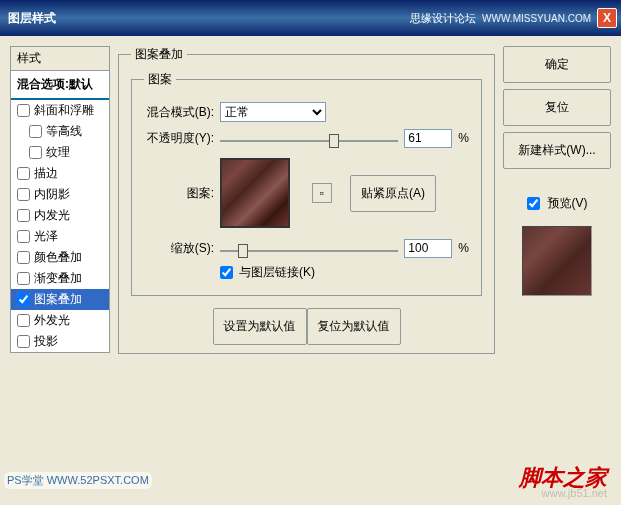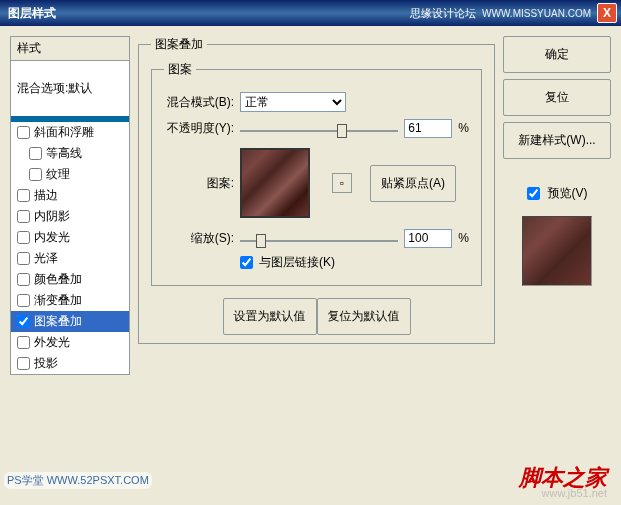--- a/index.html
+++ b/index.html
@@ -4,7 +4,7 @@
 <style>
 * { box-sizing: border-box; margin: 0; padding: 0; font-family: "Microsoft YaHei", "SimSun", sans-serif; font-size: 12px; }
 body { background: #ece9d8; width: 621px; height: 505px; overflow: hidden; }
-.titlebar { background: linear-gradient(to bottom, #0a246a 0%, #3a6ea5 50%, #0a246a 100%); height: 26px; display: flex; align-items: center; padding: 0 4px; color: white; }
+.titlebar { background: linear-gradient(to bottom, #0a246a 0%, #3a6ea5 50%, #0a246a 100%); height: 36px; display: flex; align-items: center; padding: 0 4px; color: white; }
 .titlebar .title { flex: 1; font-weight: bold; padding-left: 4px; }
 .titlebar .forum { font-size: 11px; margin-right: 6px; }
 .titlebar .url { font-size: 10px; margin-right: 6px; opacity: 0.9; }

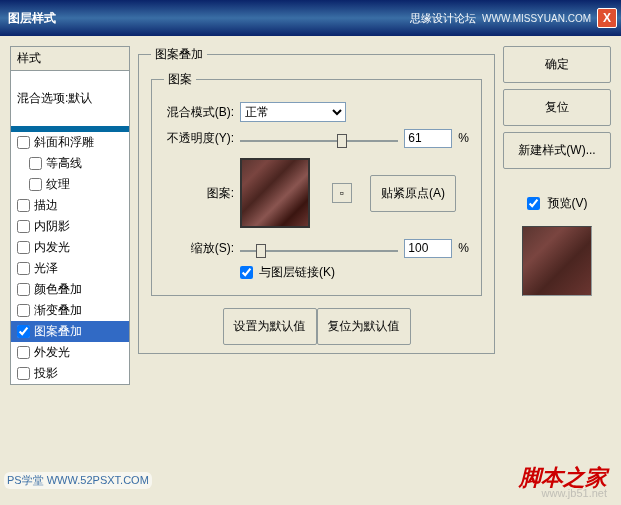--- a/index.html
+++ b/index.html
@@ -10,7 +10,7 @@
 .titlebar .url { font-size: 10px; margin-right: 6px; opacity: 0.9; }
 .close-btn { width: 20px; height: 20px; background: #e05030; border: 1px solid #fff; display: flex; align-items: center; justify-content: center; color: white; font-weight: bold; cursor: pointer; border-radius: 2px; }
 .dialog-body { display: flex; padding: 10px; gap: 8px; height: 475px; }
-.styles-panel { width: 120px; }
+.styles-panel { width: 100px; }
 .styles-header { border: 1px solid #919b9c; border-bottom: none; padding: 3px 6px; background: #ece9d8; }
 .styles-list { border: 1px solid #919b9c; background: #fff; }
 .blend-default { padding: 19px 6px; border-bottom: 6px solid #0369a1; }

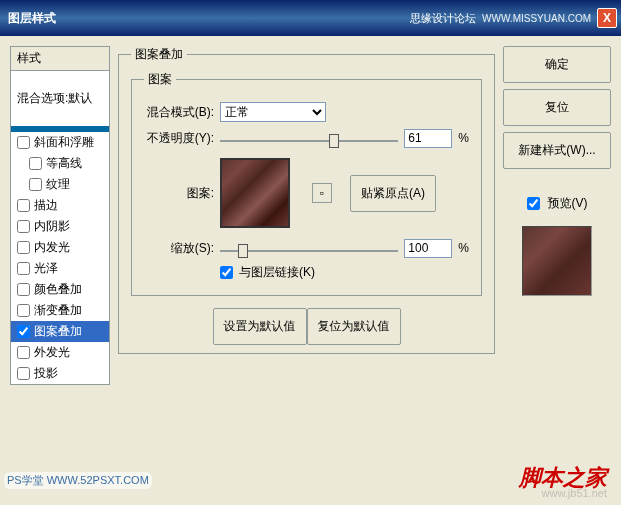--- a/index.html
+++ b/index.html
@@ -13,7 +13,7 @@
 .styles-panel { width: 100px; }
 .styles-header { border: 1px solid #919b9c; border-bottom: none; padding: 3px 6px; background: #ece9d8; }
 .styles-list { border: 1px solid #919b9c; background: #fff; }
-.blend-default { padding: 19px 6px; border-bottom: 6px solid #0369a1; }
+.blend-default { padding: 5px 6px; border-bottom: 2px solid #0369a1; font-weight: bold; }
 .style-item { display: flex; align-items: center; padding: 2px 6px; gap: 4px; }
 .style-item.indented { padding-left: 18px; align-items: center; }
 .style-item.selected { background: #316ac5; color: white; }

